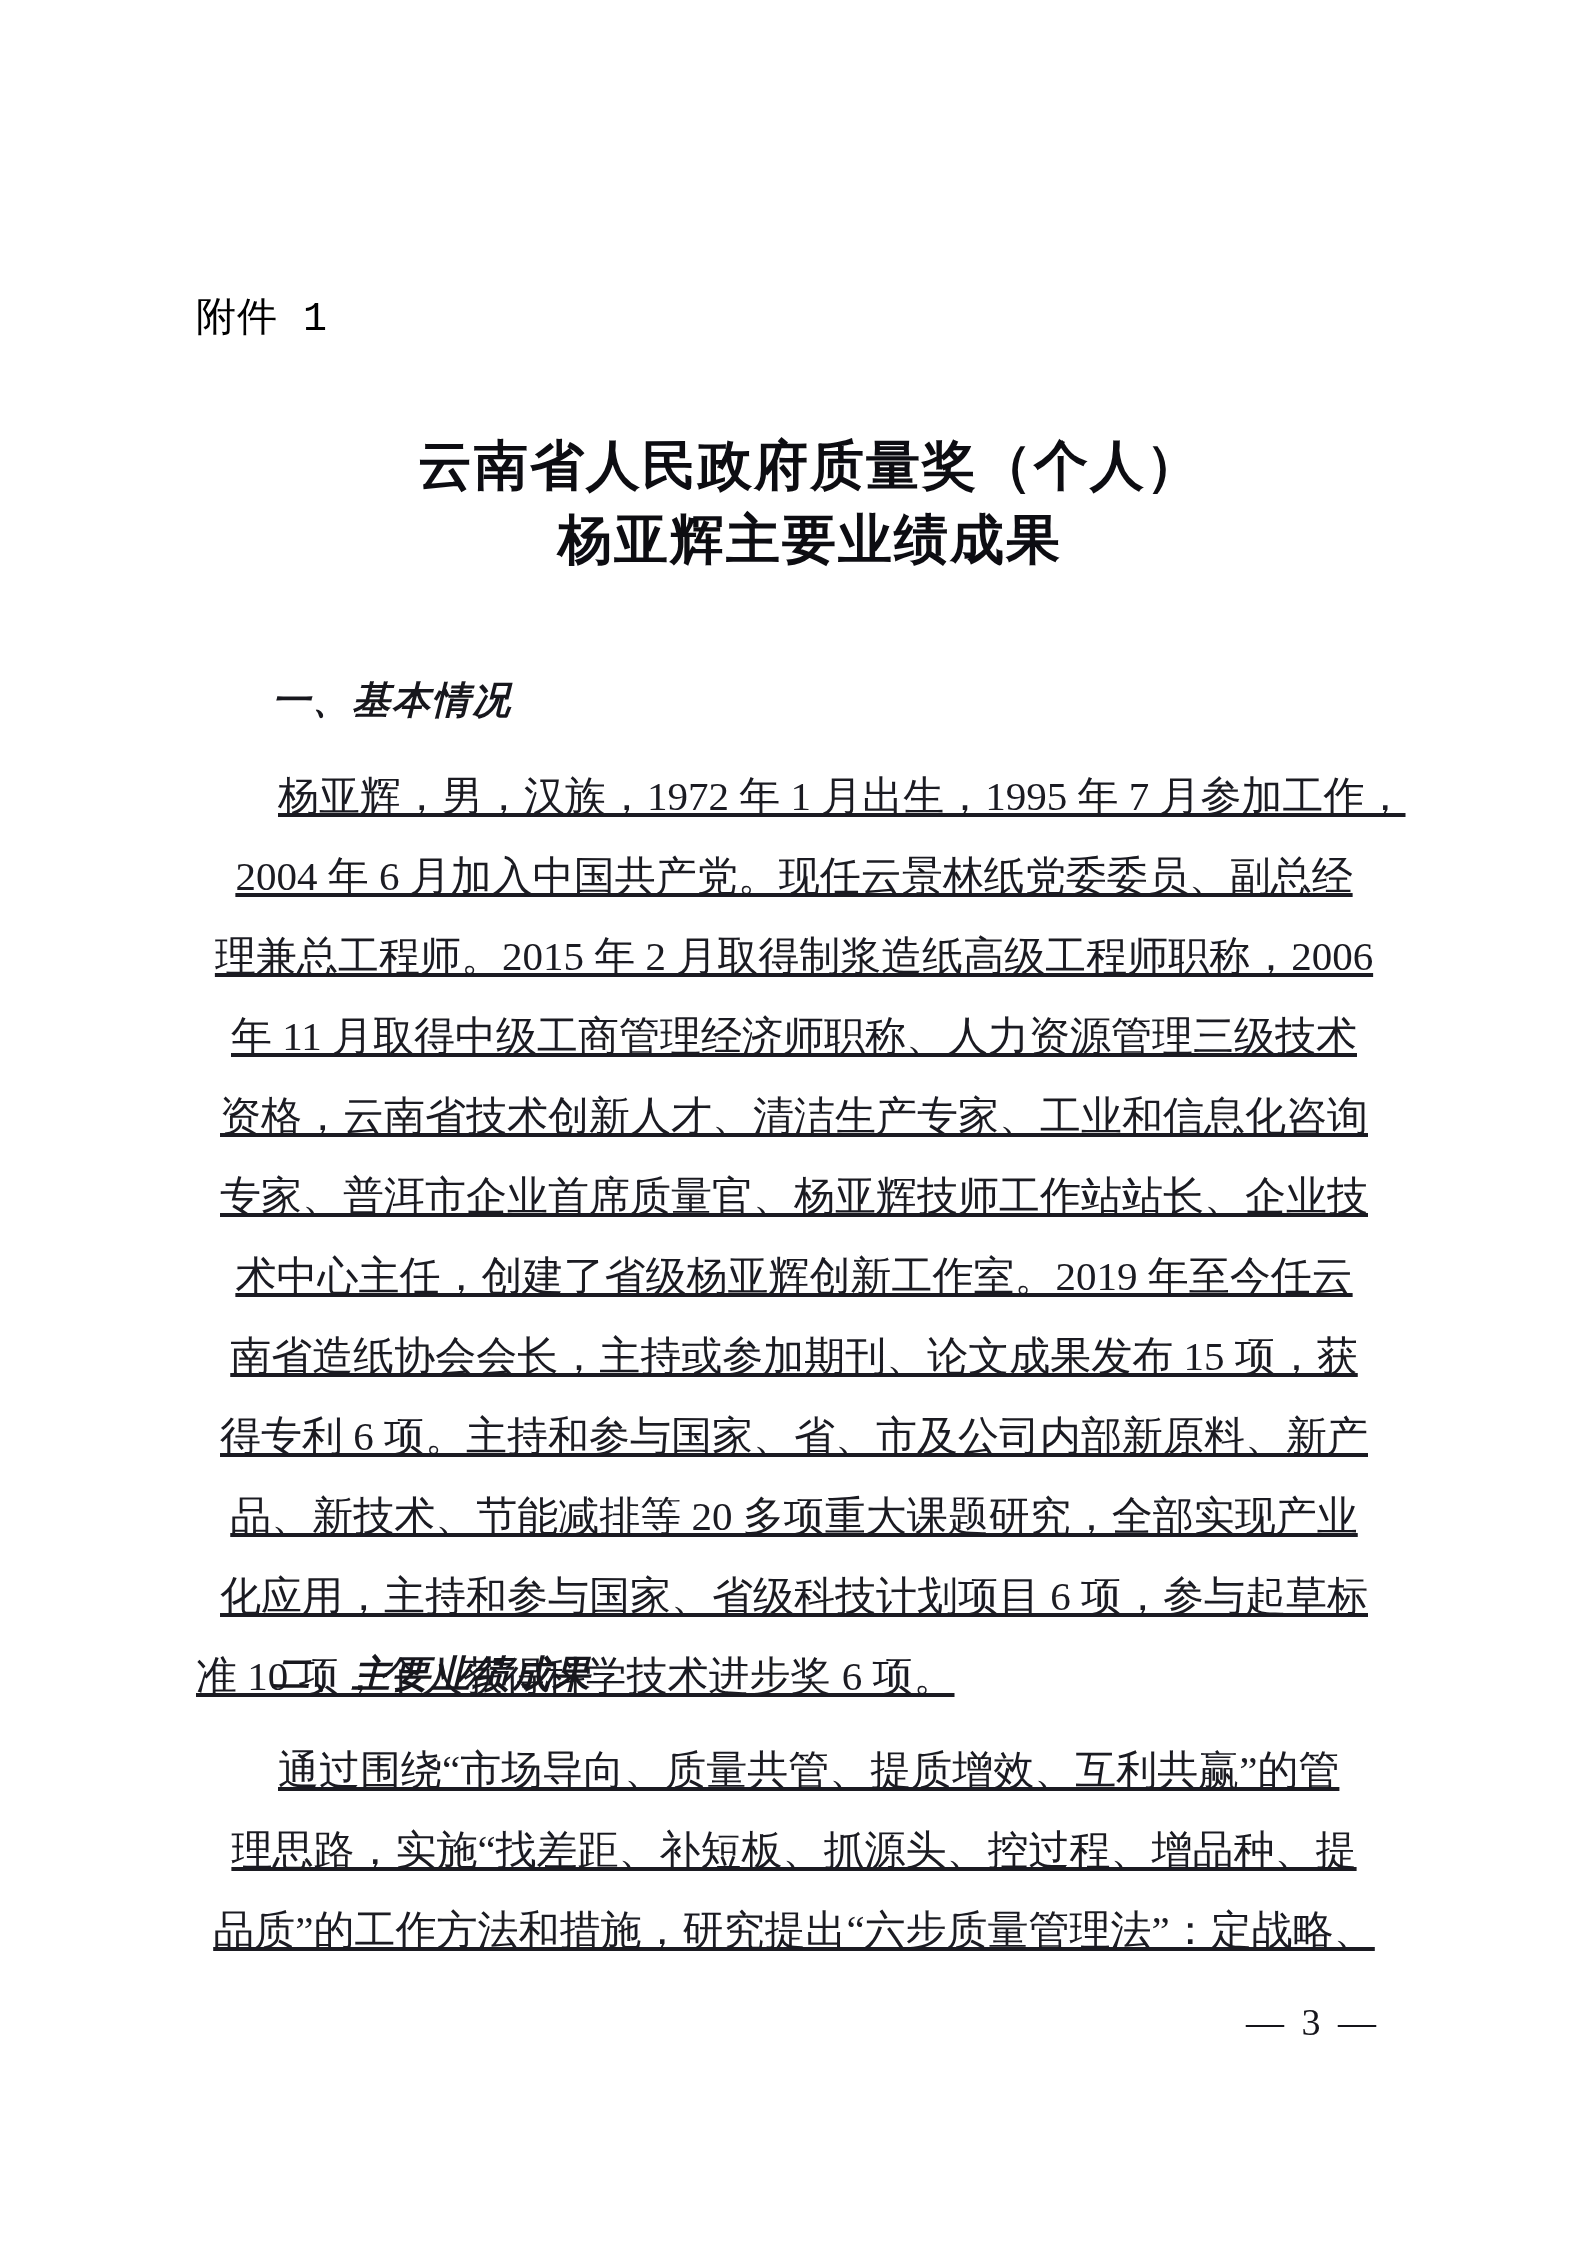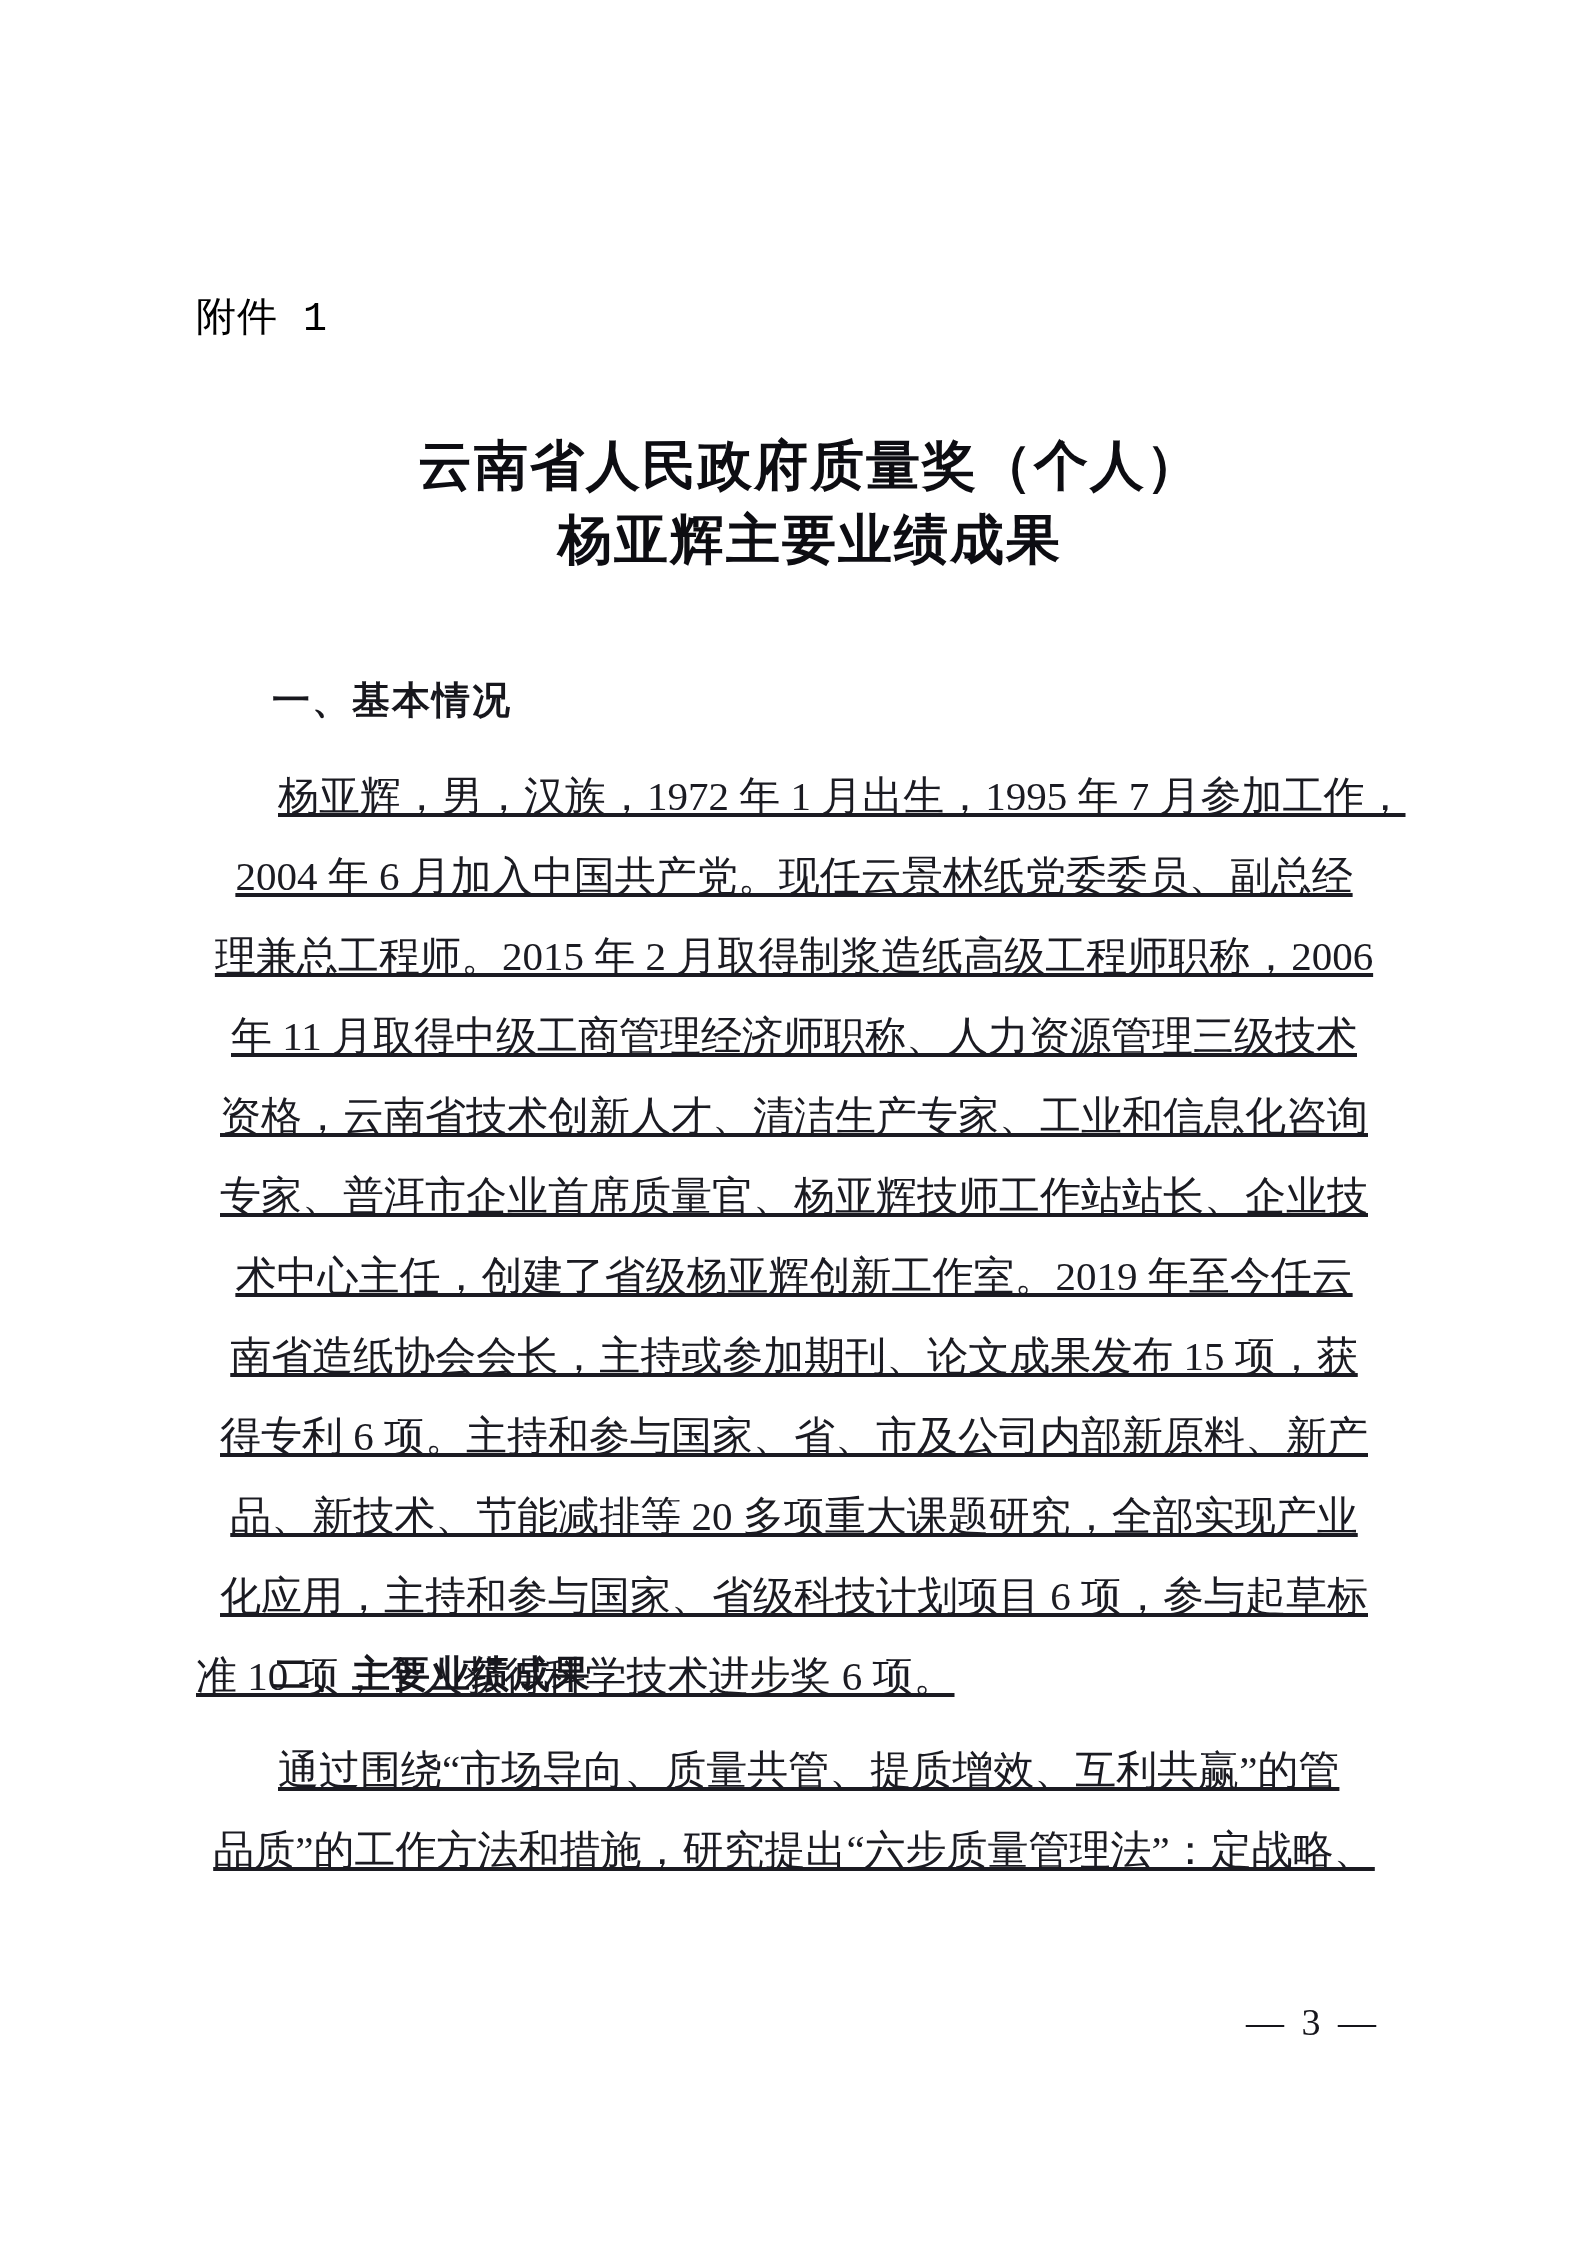--- a/index.html
+++ b/index.html
@@ -76,6 +76,7 @@
     color: #17171d;
     text-indent: 76px;
     white-space: nowrap;
+    font-style: italic;
   }
   #heading-1 { top: 672px; }
   #heading-2 { top: 1646px; }

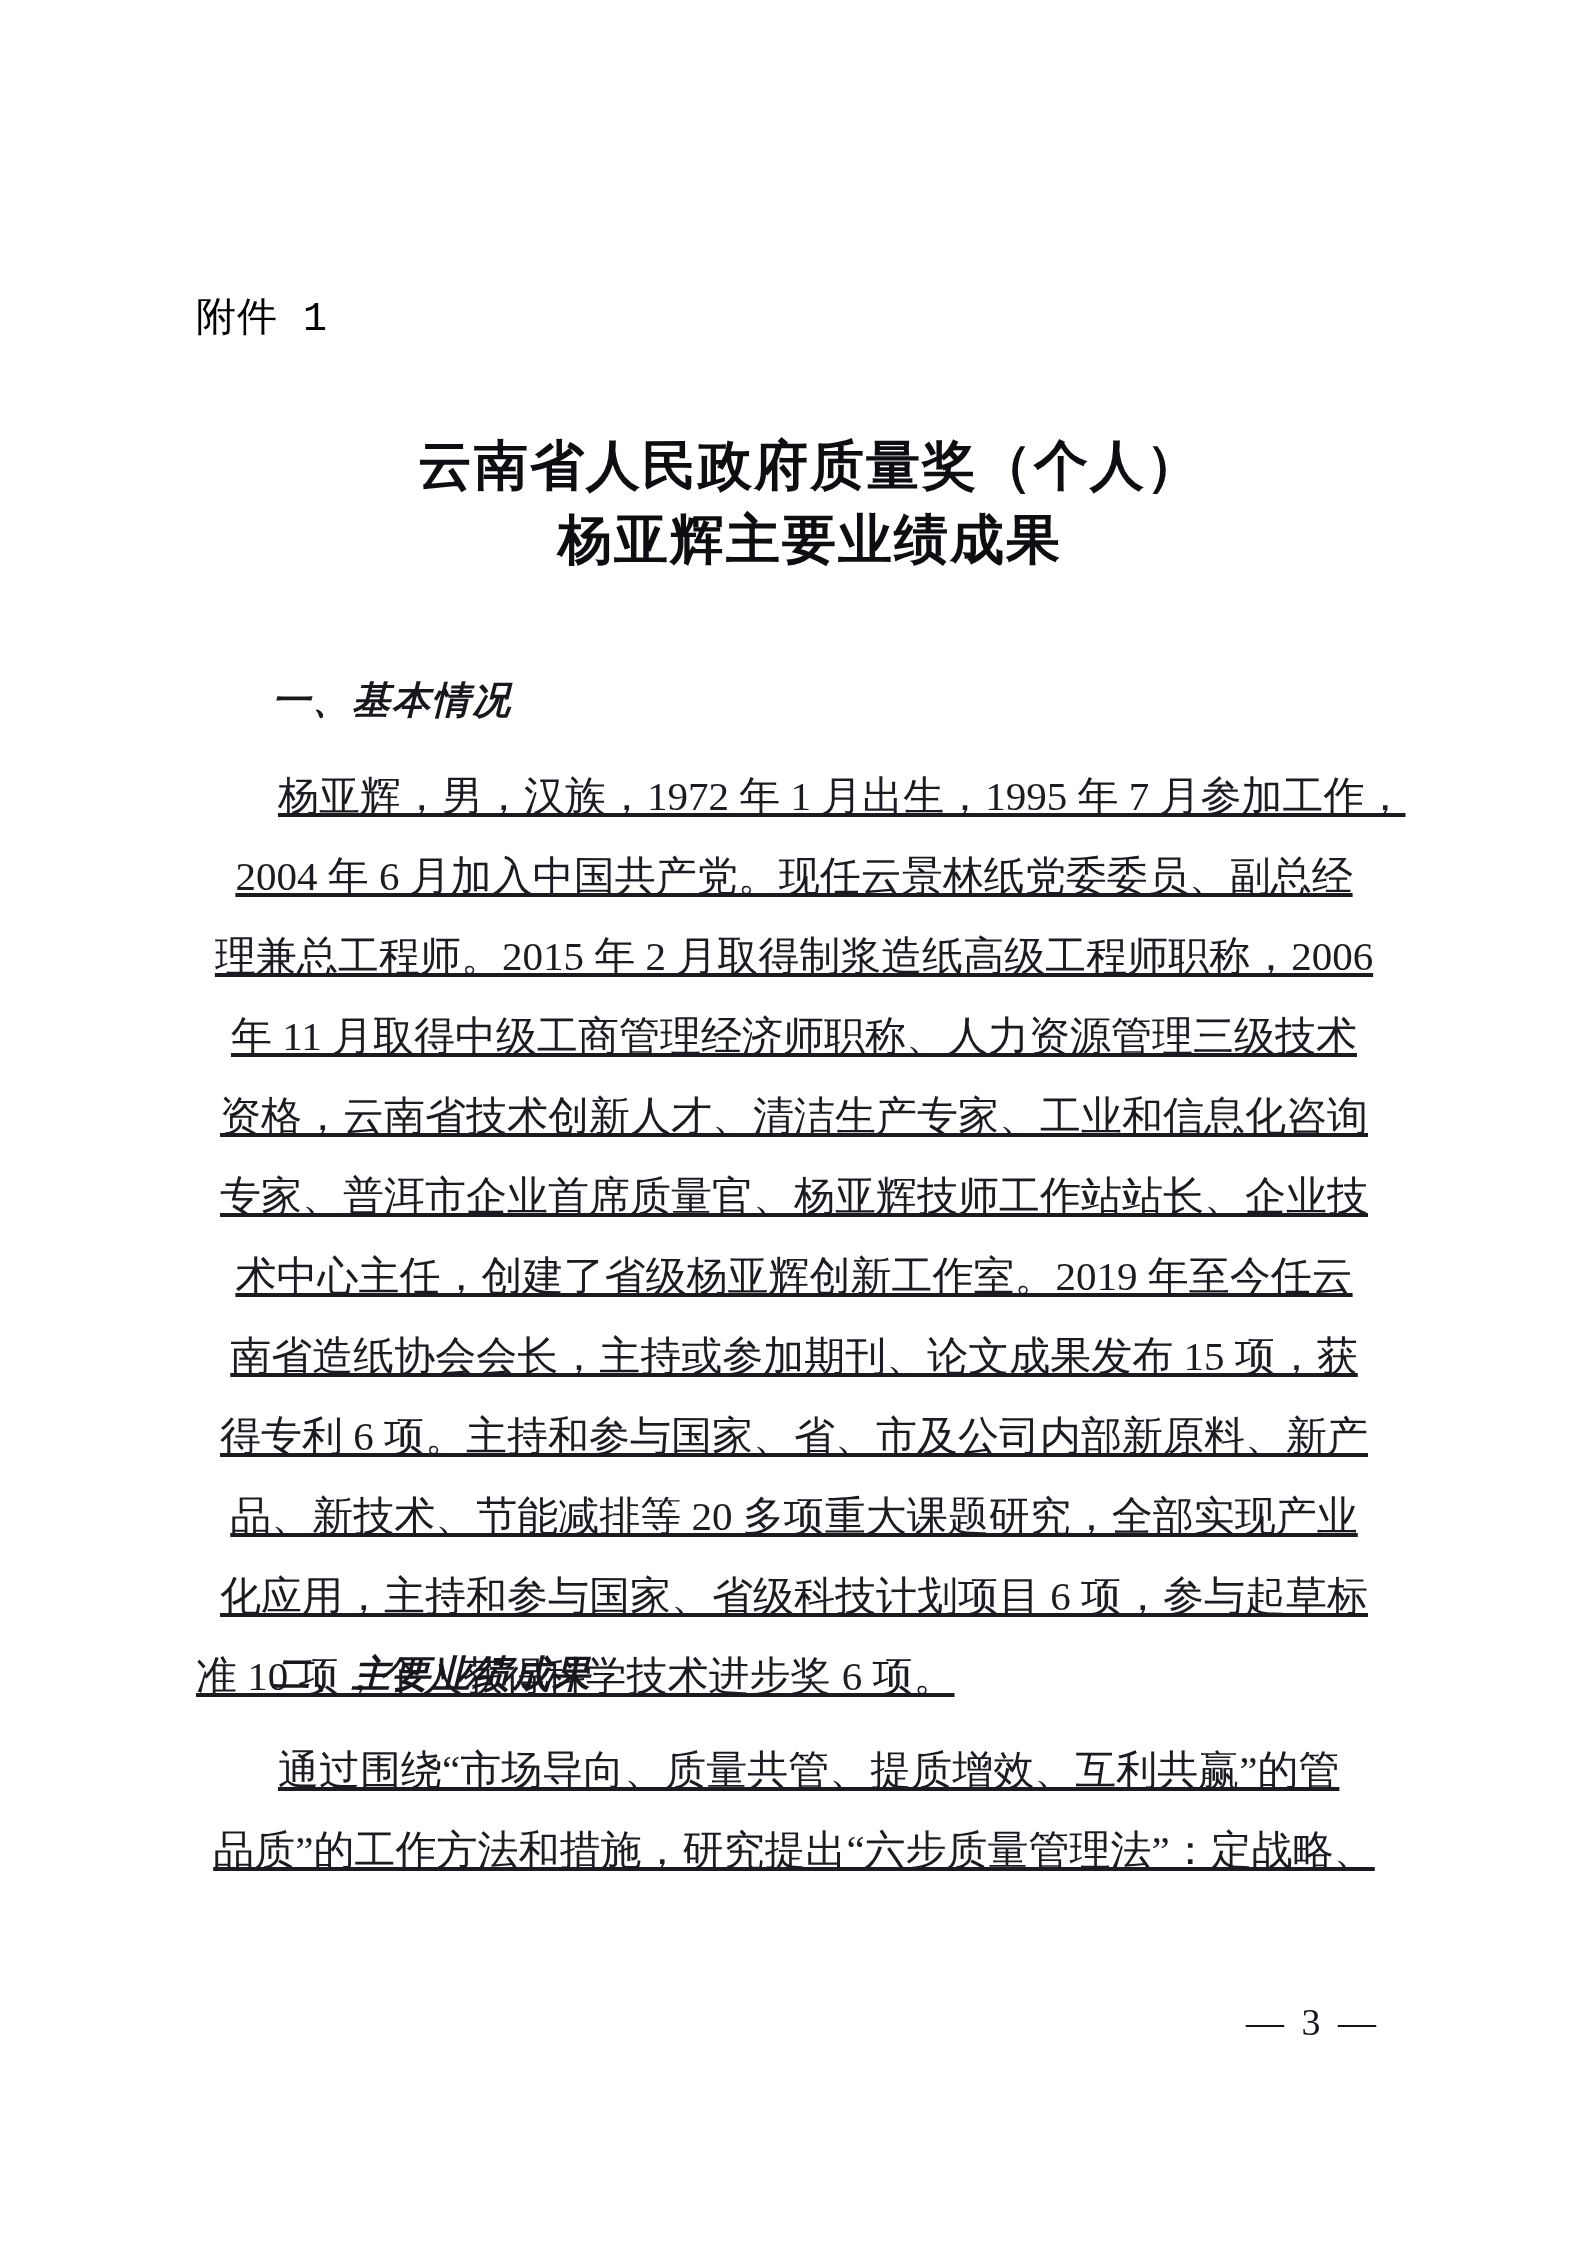--- a/index.html
+++ b/index.html
@@ -195,6 +195,9 @@
         <span class="seg">通过围绕“市场导向、质量共管、提质增效、互利共赢”的管</span>
       </div>
       <div class="body-line">
+        <span class="seg">理思路，实施“找差距、补短板、抓源头、控过程、增品种、提</span>
+      </div>
+      <div class="body-line">
         <span class="seg">品质”的工作方法和措施，研究提出“六步质量管理法”：定战略、</span>
       </div>
     </div>

